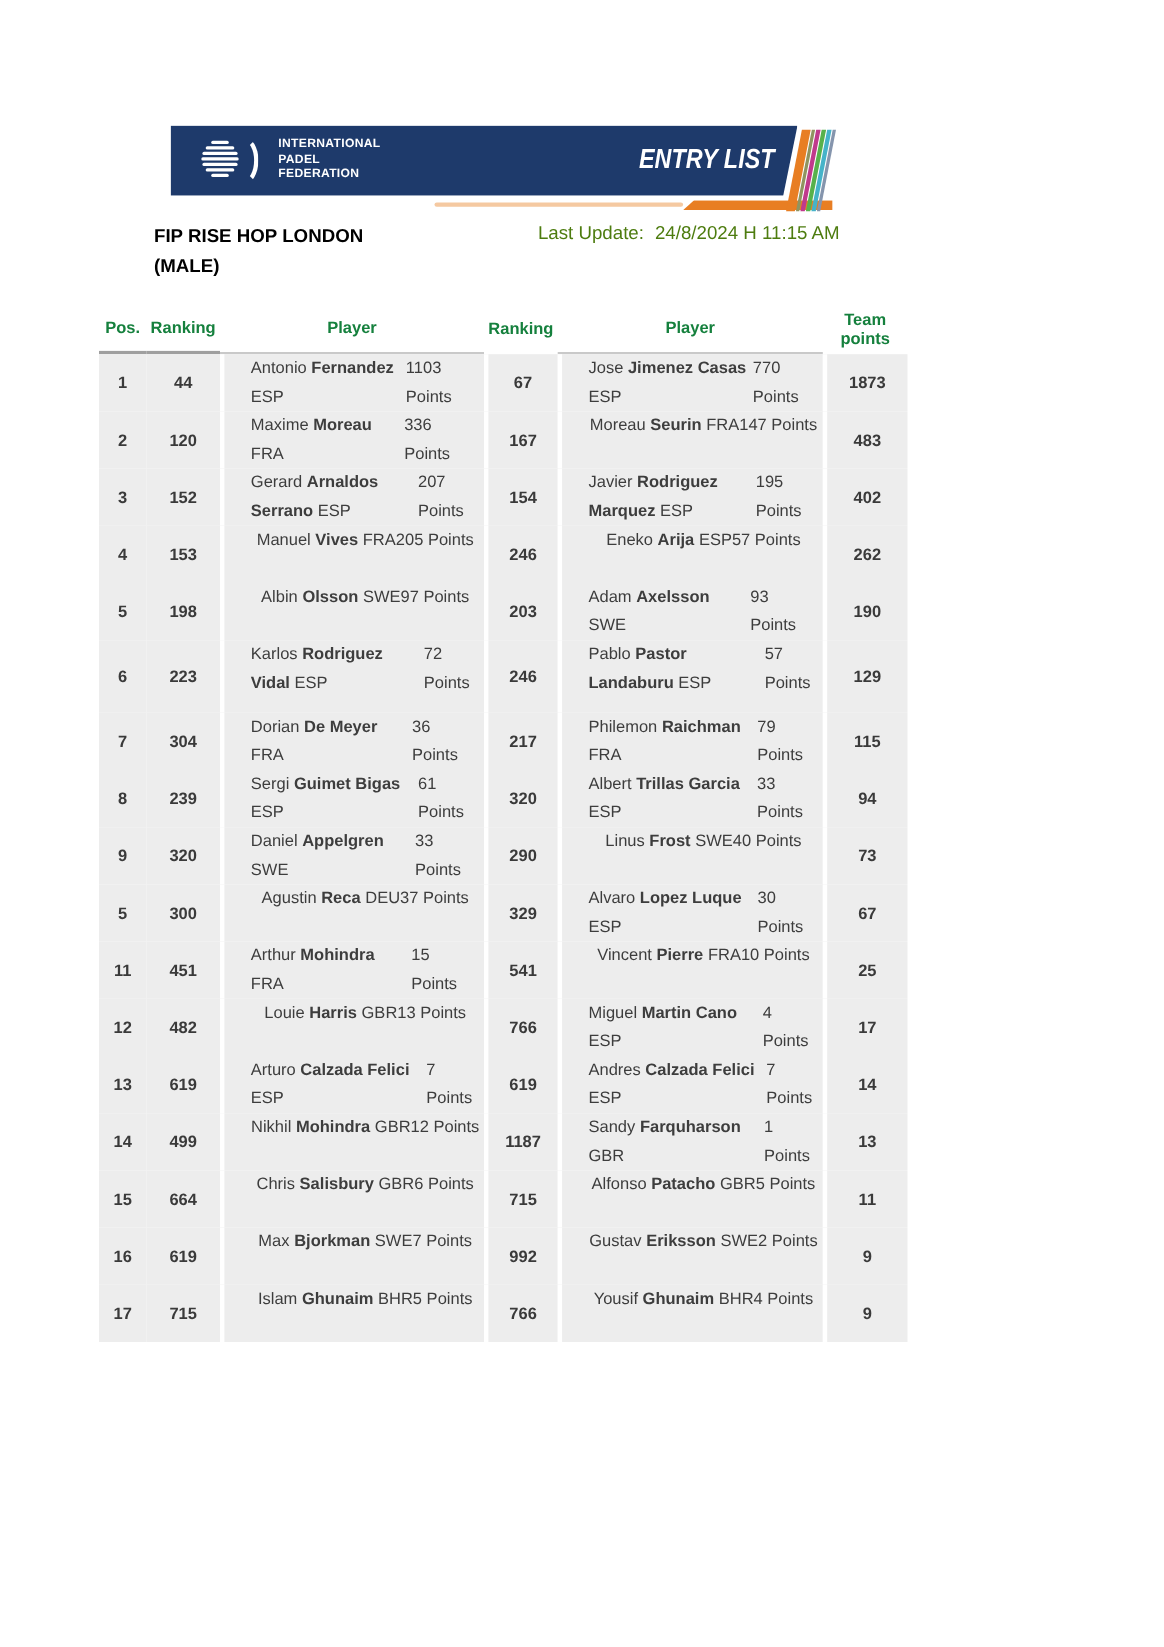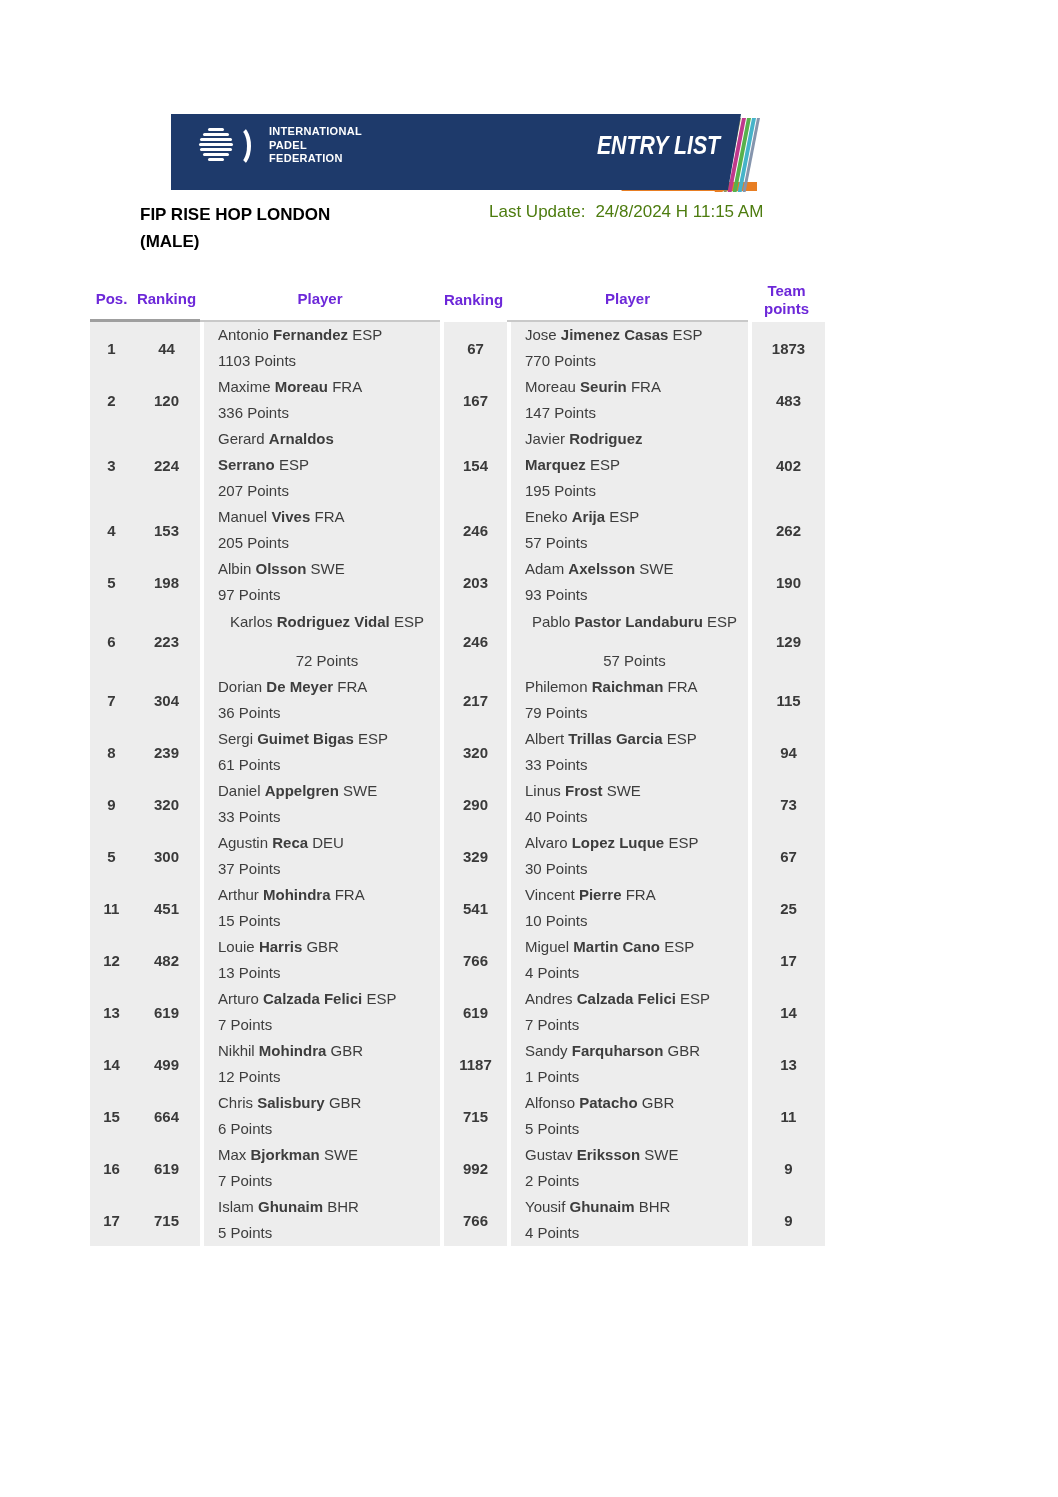--- a/index.html
+++ b/index.html
@@ -12,7 +12,7 @@
   
   .banner { position:absolute; left:155px; top:112px; width:620px; height:84px; }
   .banner-navy {
-    position:absolute; left:16px; top:2px; width:570px; height:76px;
+    position:absolute; left:0; top:2px; width:570px; height:64px;
     background:var(--navy,#1e3a6b);
     clip-path:polygon(0 0, 100% 0, calc(100% - 13px) 100%, 0 100%);
     z-index:2;

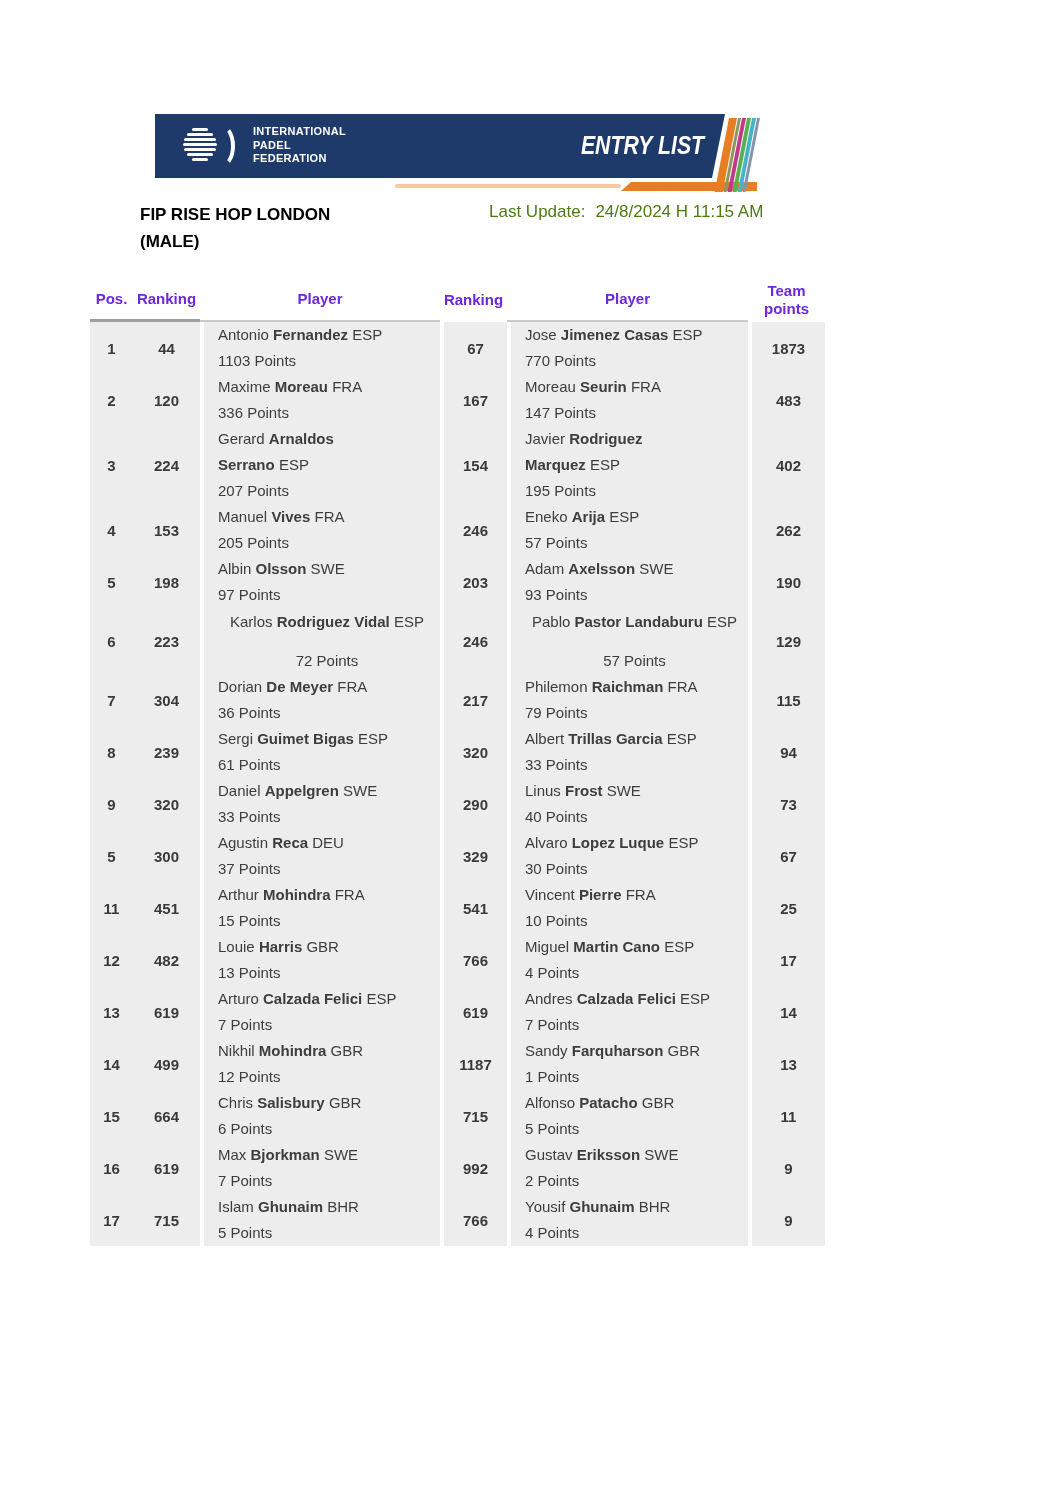--- a/index.html
+++ b/index.html
@@ -49,7 +49,7 @@
   
   .entry-table { position:absolute; left:90px; top:278px; width:735px; font-size:15px; }
   .thead, .row { display:grid; grid-template-columns:43px 67px 240px 67px 241px 77px; }
-  .thead { height:44px; font-weight:bold; color:#6d28d9; }
+  .thead { height:44px; font-weight:bold; color:#15803d; }
   .hcell { display:flex; align-items:center; justify-content:center; text-align:center; flex-direction:column; line-height:18px; }
   .u1 { border-bottom:3px solid #9f9f9f; }
   .u2 { border-bottom:2px solid #c9c9c9; }

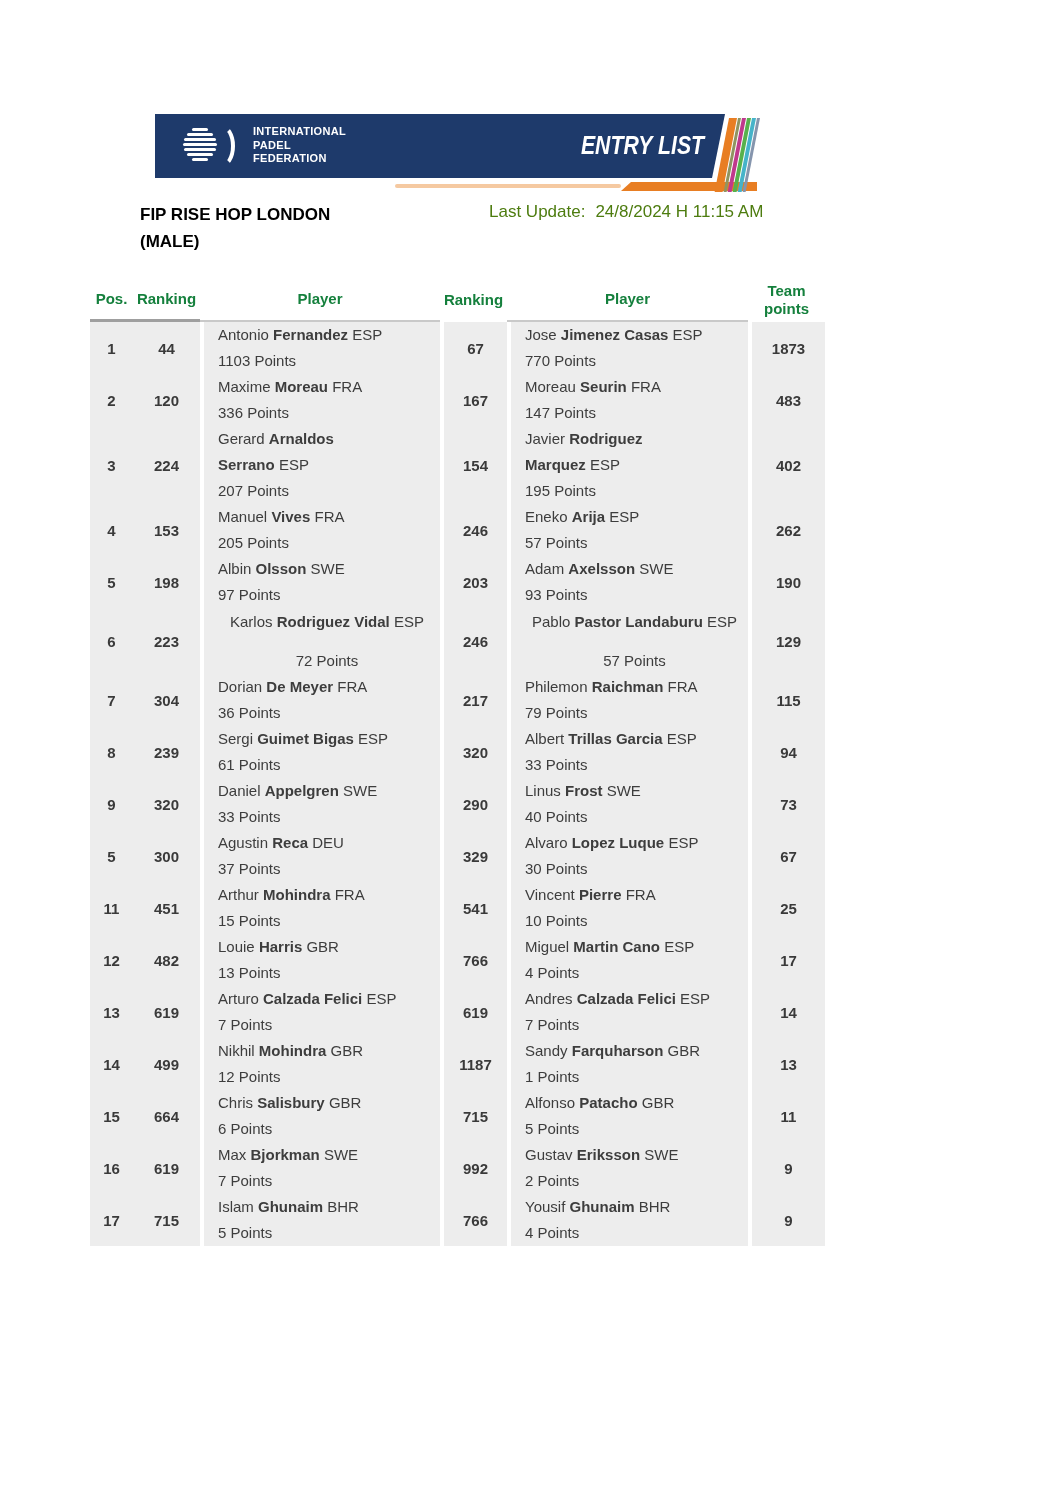--- a/index.html
+++ b/index.html
@@ -60,8 +60,8 @@
   .cell.g { border-left:4px solid #fff; }
   .cell.num { font-weight:bold; color:#3a3a3a; }
   .cell.player {
-    flex-direction:column; align-items:flex-start; justify-content:center;
-    padding-left:14px; padding-right:4px; line-height:26px;
+    flex-direction:row; align-items:flex-start; justify-content:center;
+    padding-left:24px; padding-right:4px; line-height:26px;
   }
   .row.tall .cell.player { row-gap:13px;align-items:center; }
   .row.wrap .pname { max-width:152px; }

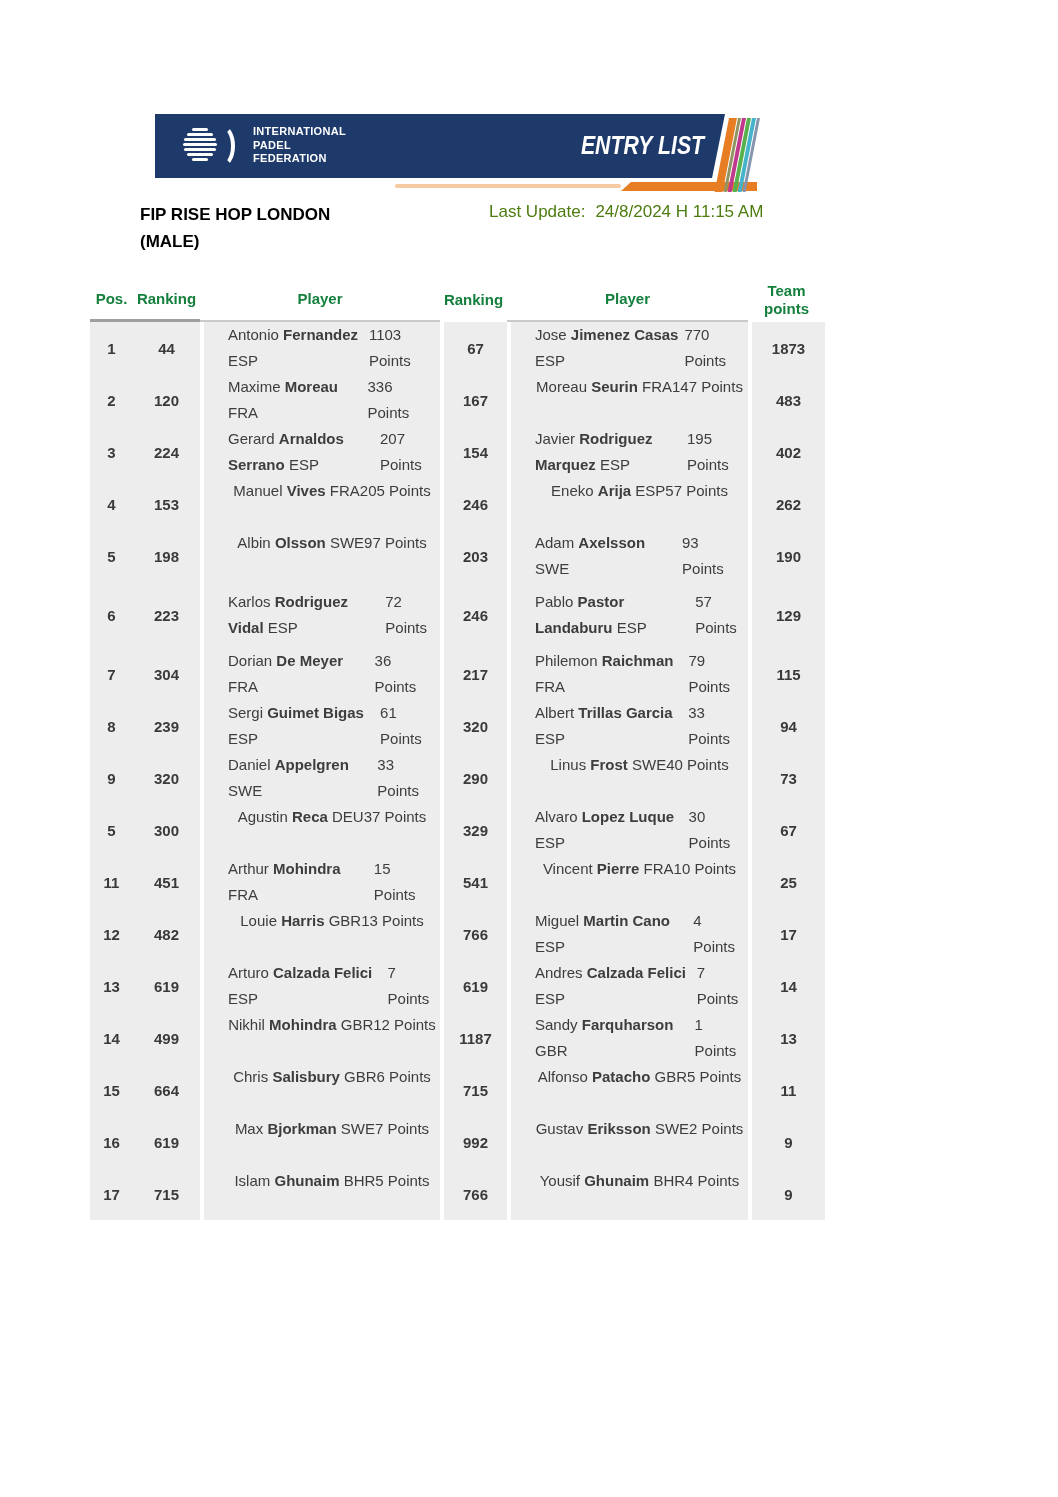--- a/index.html
+++ b/index.html
@@ -177,7 +177,7 @@
           <span>3</span>
         </div>
     <div class="cell num">
-          <span>224</span>
+          <span>152</span>
         </div>
     <div class="cell player g">
       <span class="pname"><span>Gerard</span> <b>Arnaldos Serrano</b> <span>ESP</span></span>

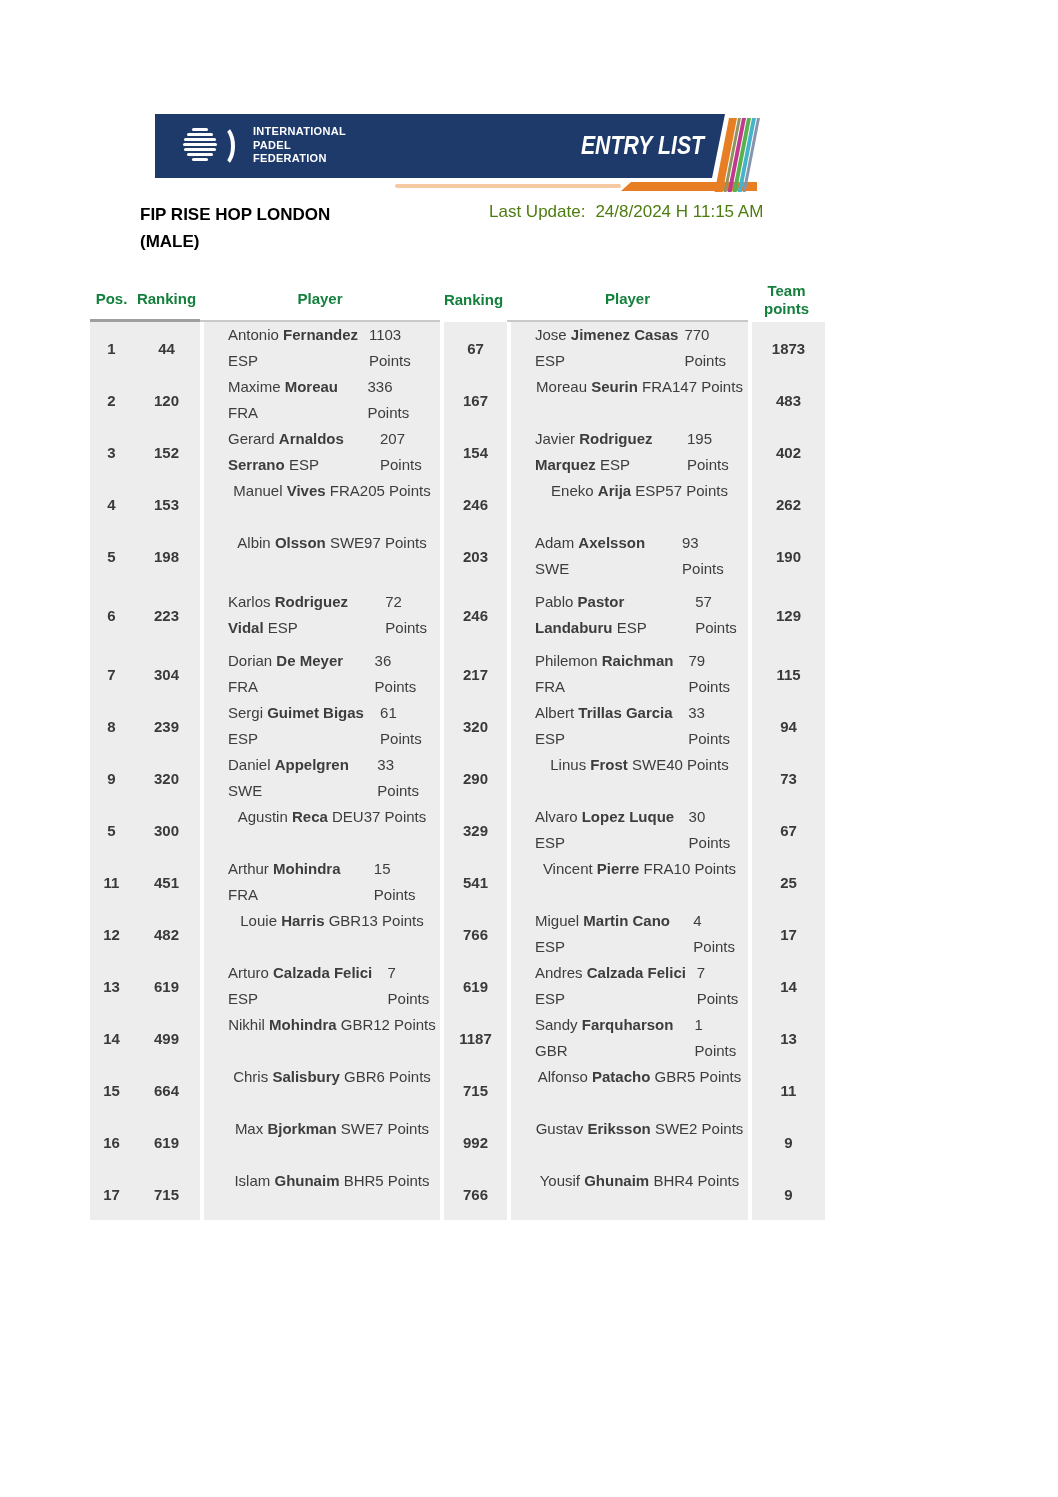--- a/index.html
+++ b/index.html
@@ -63,7 +63,7 @@
     flex-direction:row; align-items:flex-start; justify-content:center;
     padding-left:24px; padding-right:4px; line-height:26px;
   }
-  .row.tall .cell.player { row-gap:13px;align-items:center; }
+  .row.tall .cell.player { row-gap:13px; }
   .row.wrap .pname { max-width:152px; }
   .pname b { font-weight:bold; }
   .ppoints { display:block; }

